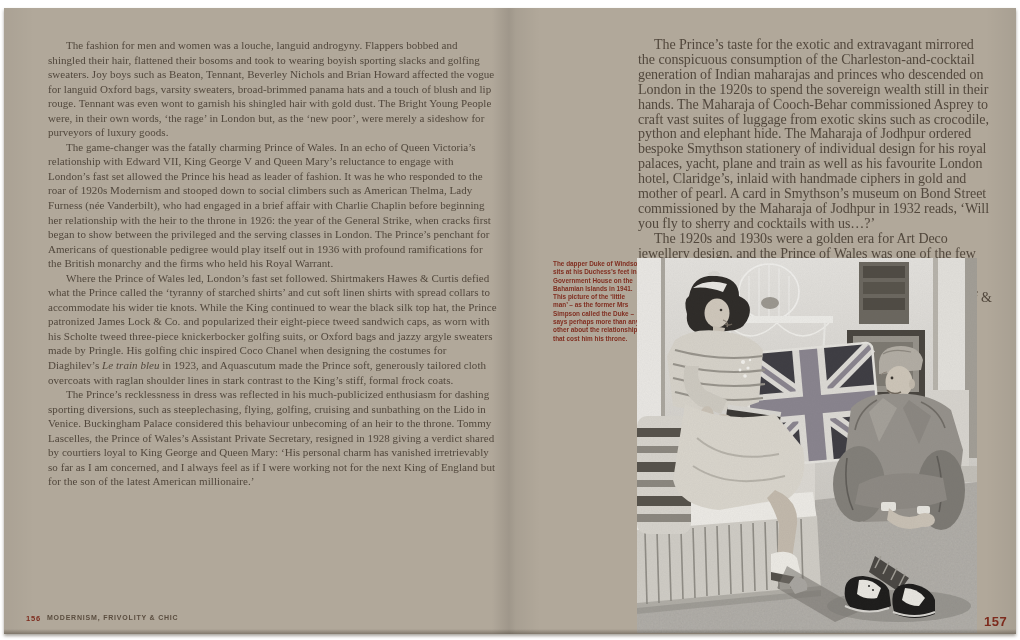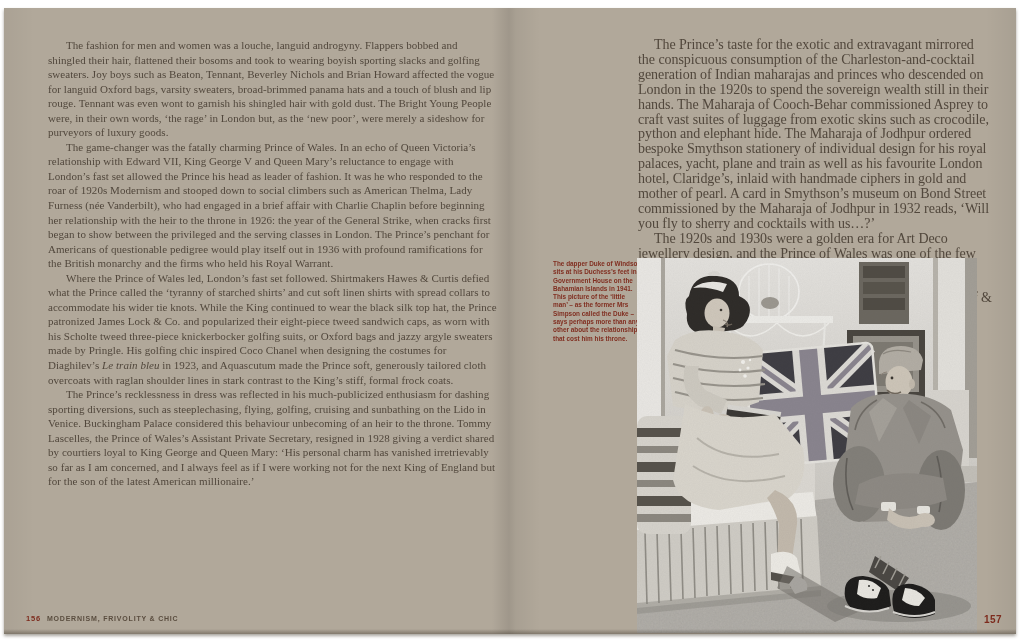--- a/index.html
+++ b/index.html
@@ -43,7 +43,7 @@
   .footer-left{
     position:absolute;left:22px;top:606px;
     font-family:"Liberation Sans", sans-serif;font-size:7px;letter-spacing:0.8px;
-    display:flex;gap:6px;align-items:center;
+    display:flex;gap:6px;align-items:flex-start;
   }
   .pagenum{font-weight:700;color:var(--page-number,#7d2b1d);font-size:7.5px;}
   .chapter{font-weight:700;color:var(--chapter-label,#5a4d3f);}

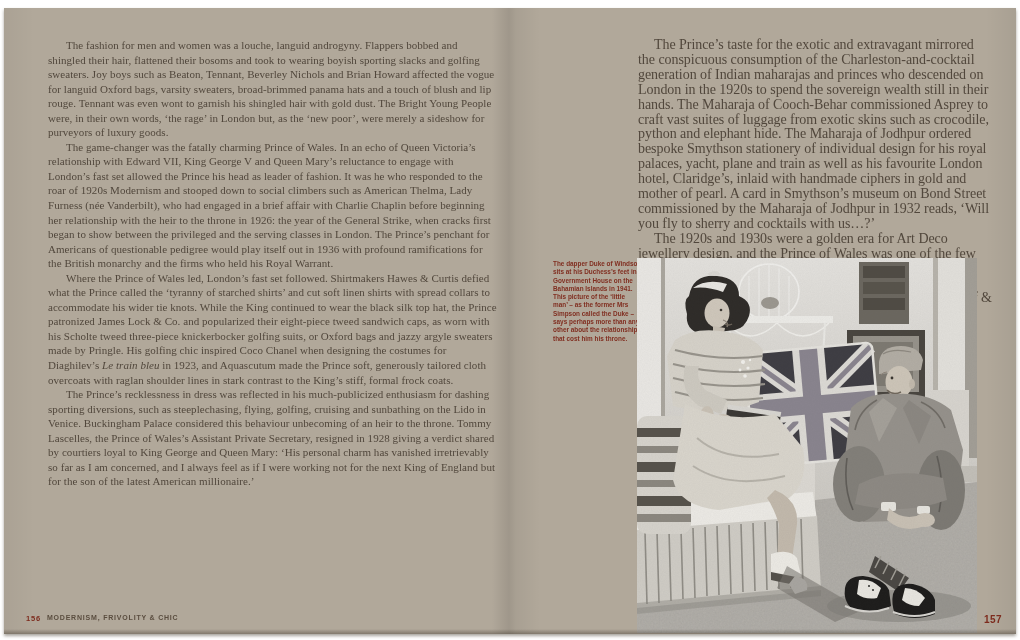--- a/index.html
+++ b/index.html
@@ -50,7 +50,7 @@
   .footer-right{
     position:absolute;left:980px;top:606px;
     font-family:"Liberation Sans", sans-serif;font-weight:700;
-    font-size:10px;color:var(--page-number,#7d2b1d);letter-spacing:0.5px;
+    font-size:13px;color:var(--page-number,#7d2b1d);letter-spacing:0.5px;
   }
 </style>
 </head>

